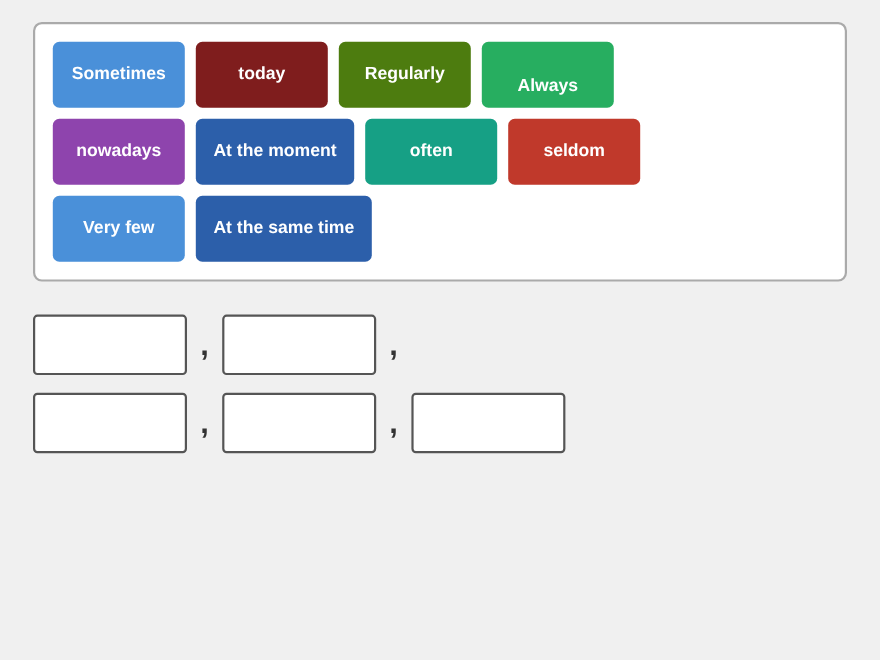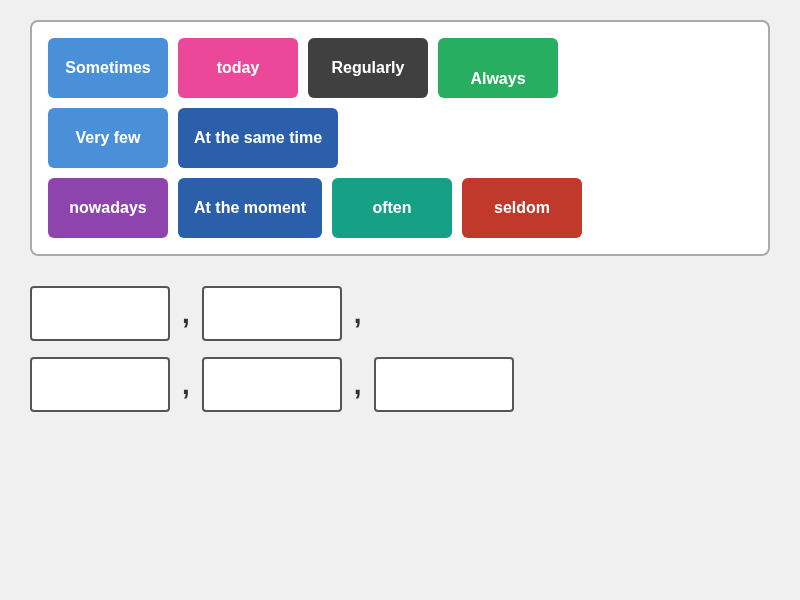--- a/index.html
+++ b/index.html
@@ -56,7 +56,7 @@
     }
 
     .blue-light   { background-color: #4a90d9; }
-    .red          { background-color: #ec4899; }
+    .red          { background-color: #7f1d1d; }
     .orange       { background-color: #404040; }
     .green        { background-color: #27ae60; align-items: flex-end; }
     .purple       { background-color: #8e44ad; }

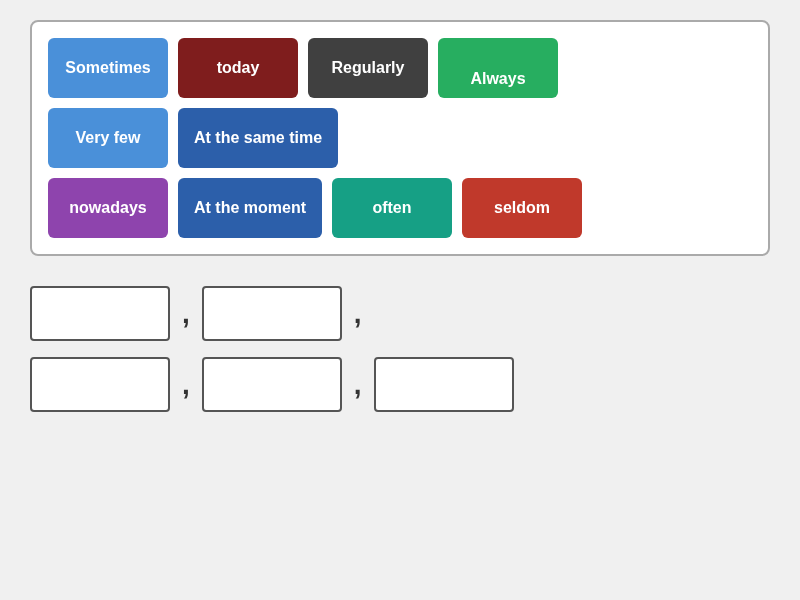--- a/index.html
+++ b/index.html
@@ -57,7 +57,7 @@
 
     .blue-light   { background-color: #4a90d9; }
     .red          { background-color: #7f1d1d; }
-    .orange       { background-color: #404040; }
+    .orange       { background-color: #4d7c0f; }
     .green        { background-color: #27ae60; align-items: flex-end; }
     .purple       { background-color: #8e44ad; }
     .blue-dark    { background-color: #2c5faa; }

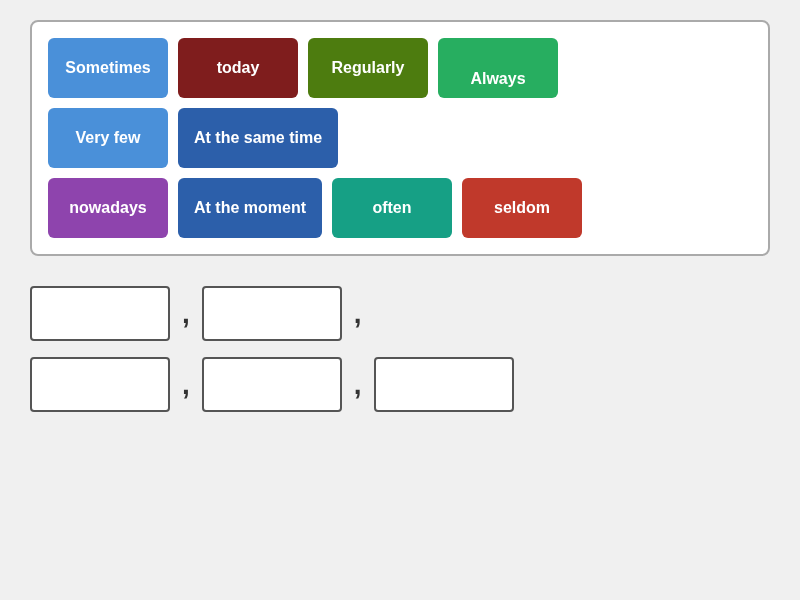--- a/index.html
+++ b/index.html
@@ -114,15 +114,6 @@
   </div>
 
   <div class="word-bank-row">
-    <div class="word-chip blue-light">
-      <span>Very few</span>
-    </div>
-    <div class="word-chip blue-dark">
-      <span>At the same time</span>
-    </div>
-  </div>
-
-  <div class="word-bank-row">
     <div class="word-chip purple">
       <span>nowadays</span>
     </div>
@@ -134,6 +125,15 @@
     </div>
     <div class="word-chip red-dark">
       <span>seldom</span>
+    </div>
+  </div>
+
+  <div class="word-bank-row">
+    <div class="word-chip blue-light">
+      <span>Very few</span>
+    </div>
+    <div class="word-chip blue-dark">
+      <span>At the same time</span>
     </div>
   </div>
 </div>

